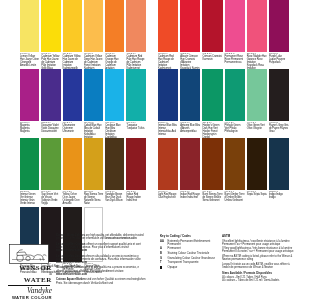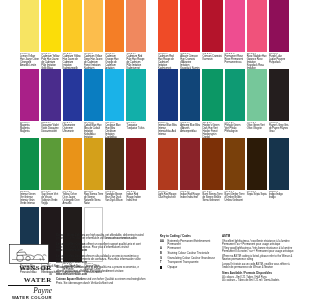--- a/index.html
+++ b/index.html
@@ -586,7 +586,7 @@
       <div class="amp">&amp;</div>
       <div class="w2">WATER</div>
       <div class="rule"></div>
-      <div class="cot">Payne</div>
+      <div class="cot">Vandyke</div>
       <div class="wc">WATER COLOUR</div>
     </div>
 

